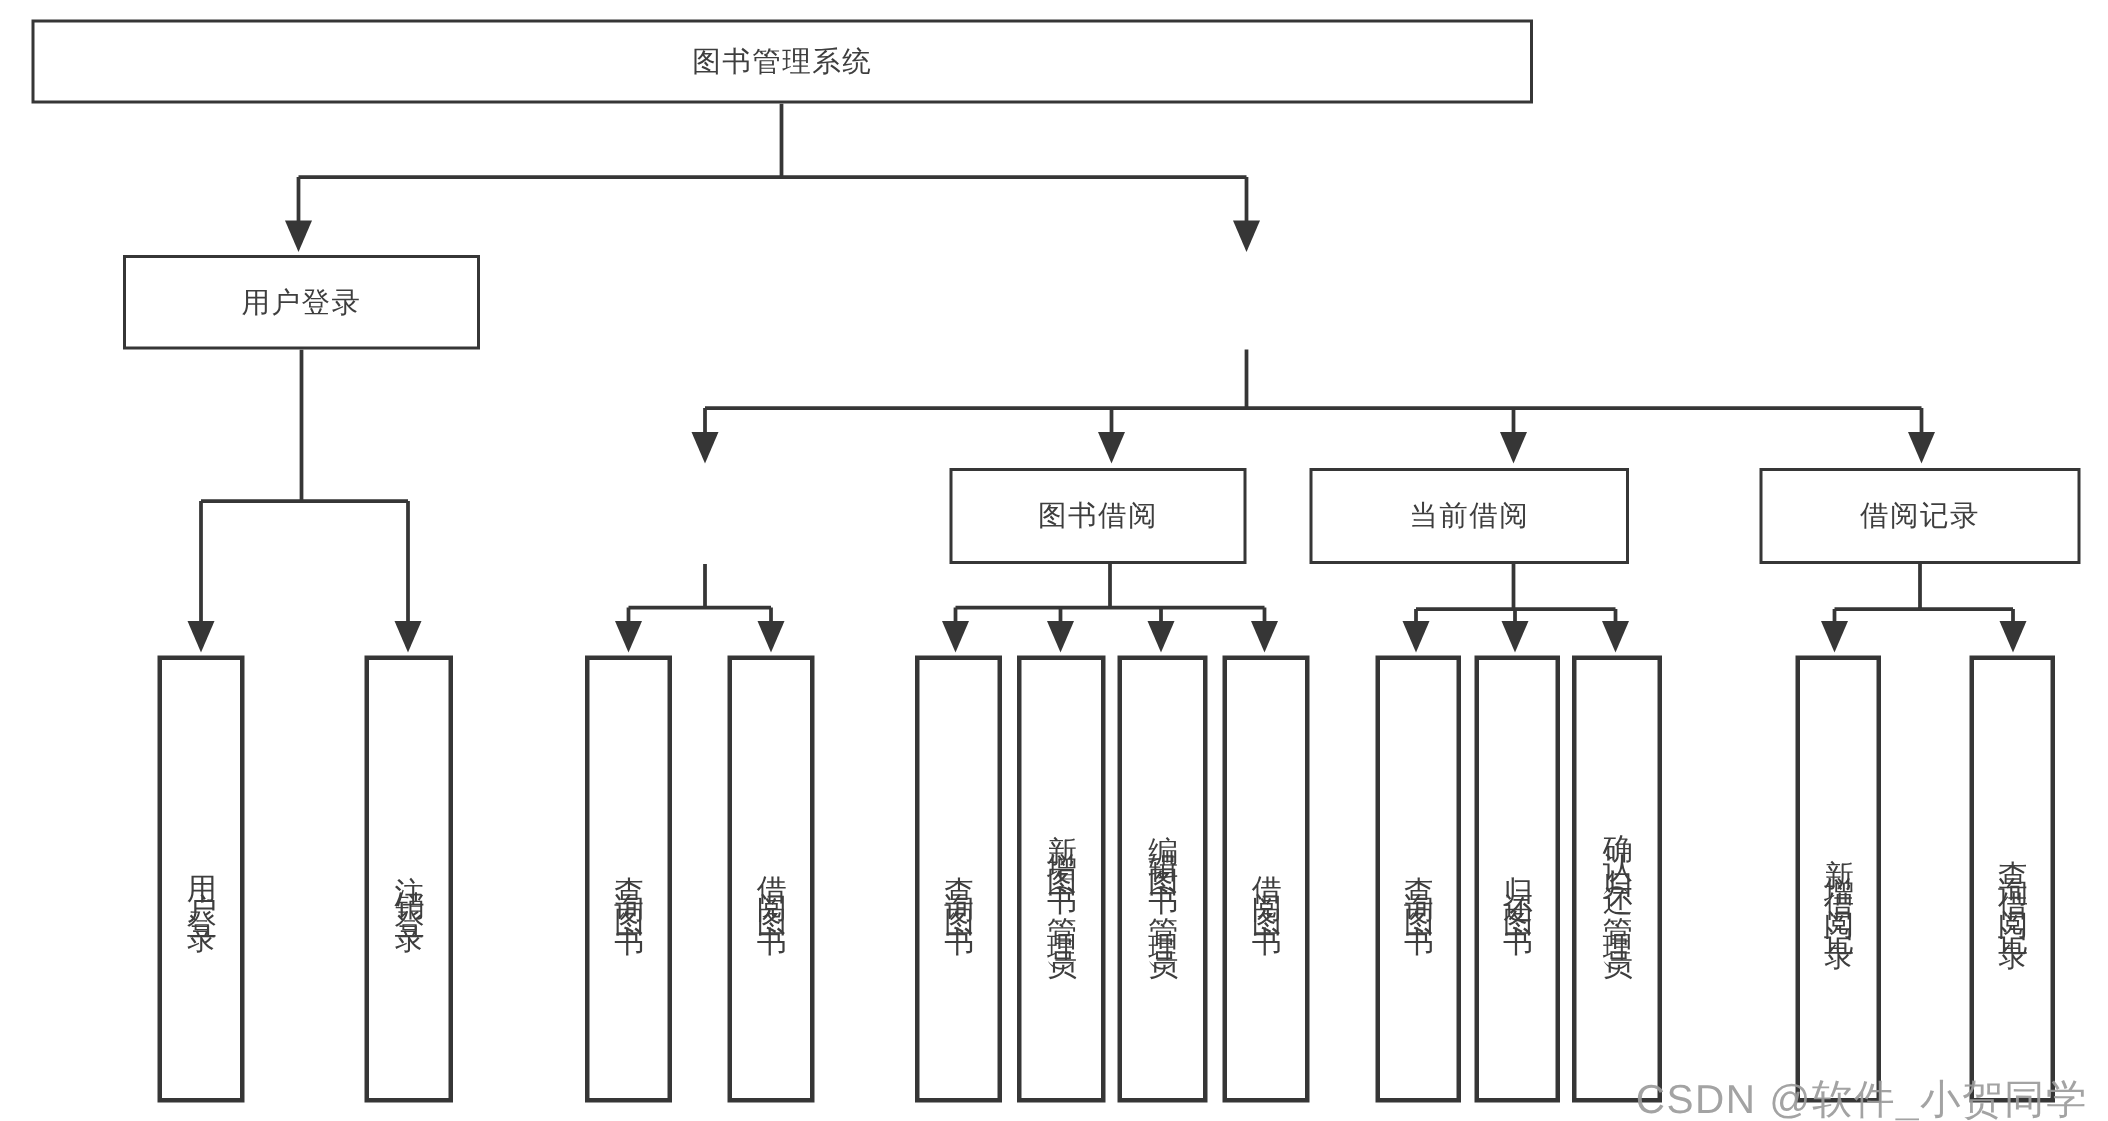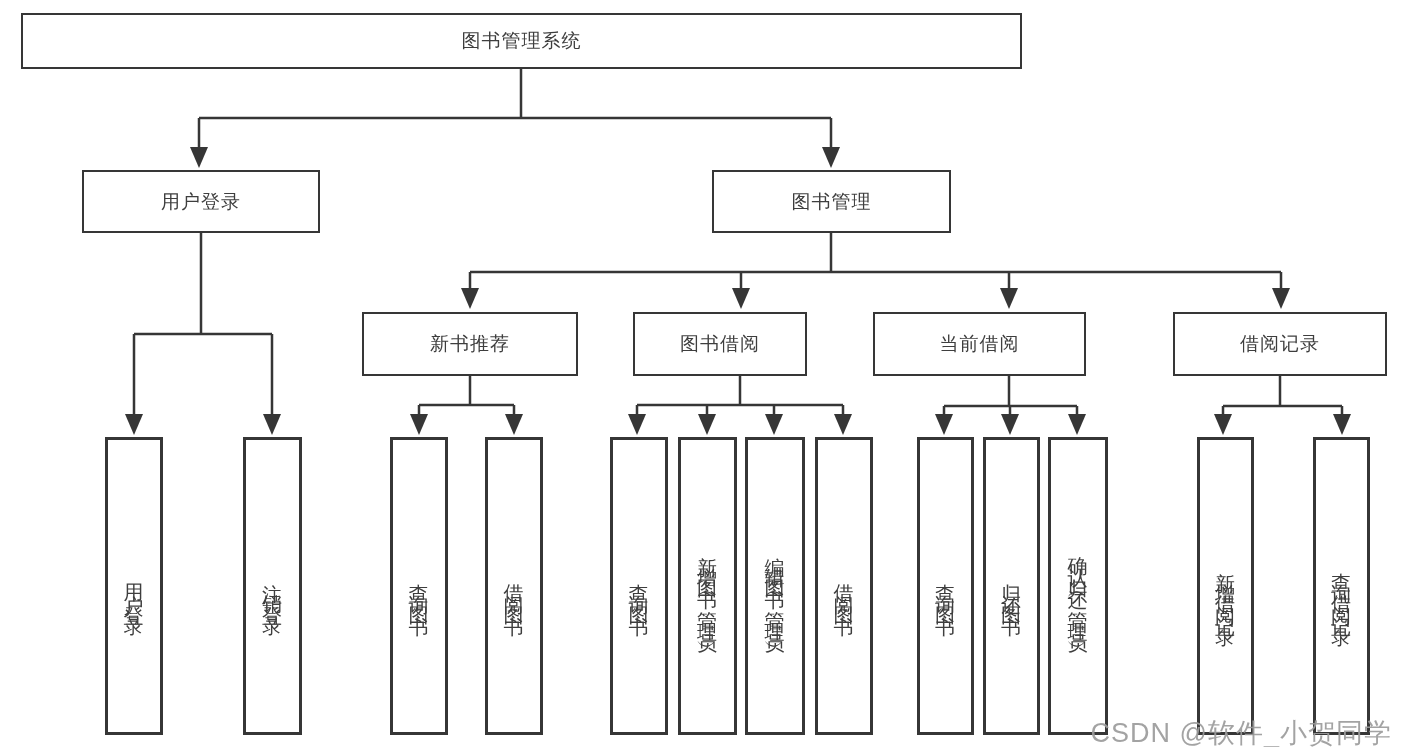--- a/index.html
+++ b/index.html
@@ -115,9 +115,6 @@
   <div class="box" style="left:82px;top:170px;width:238px;height:63px;">
     <span>用户登录</span>
   </div>
-  <div class="box" style="left:712px;top:170px;width:239px;height:63px;">
-    <span>图书管理</span>
-  </div>
 
   <div class="box" style="left:362px;top:312px;width:216px;height:64px;">
     <span>新书推荐</span>

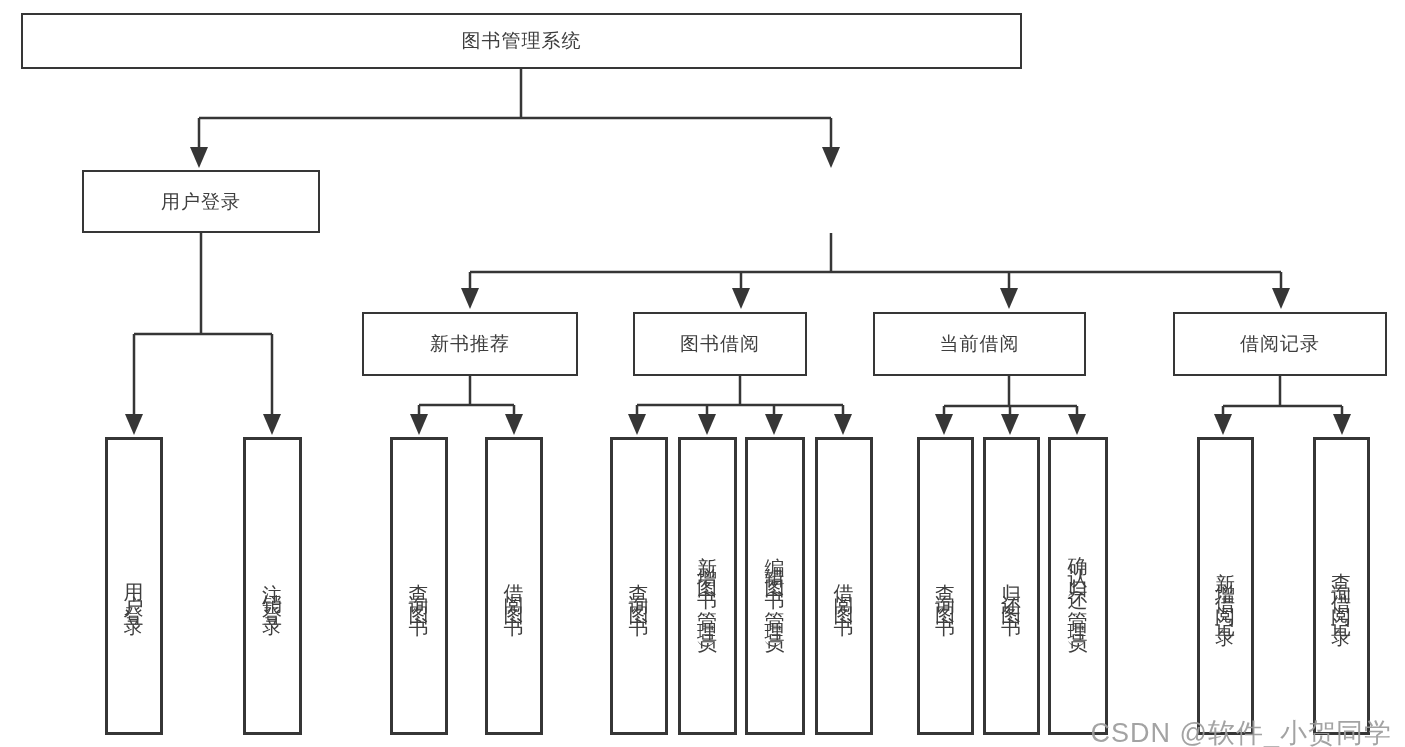--- a/index.html
+++ b/index.html
@@ -116,9 +116,6 @@
     <span>用户登录</span>
   </div>
 
-  <div class="box" style="left:362px;top:312px;width:216px;height:64px;">
-    <span>新书推荐</span>
-  </div>
   <div class="box" style="left:633px;top:312px;width:174px;height:64px;">
     <span>图书借阅</span>
   </div>

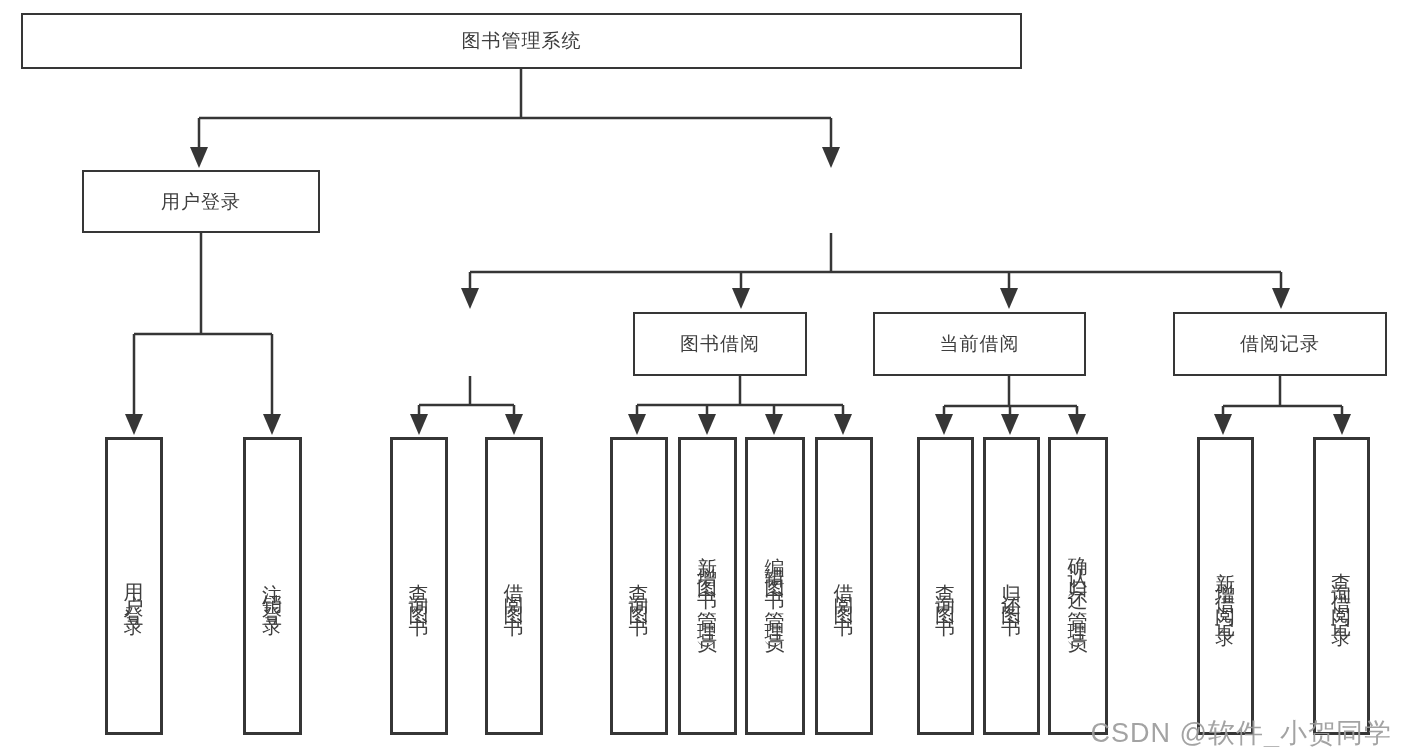--- a/index.html
+++ b/index.html
@@ -116,7 +116,7 @@
     <span>用户登录</span>
   </div>
 
-  <div class="box" style="left:633px;top:312px;width:174px;height:64px;">
+  <div class="box" style="left:633px;top:312px;width:198px;height:64px;">
     <span>图书借阅</span>
   </div>
   <div class="box" style="left:873px;top:312px;width:213px;height:64px;">

